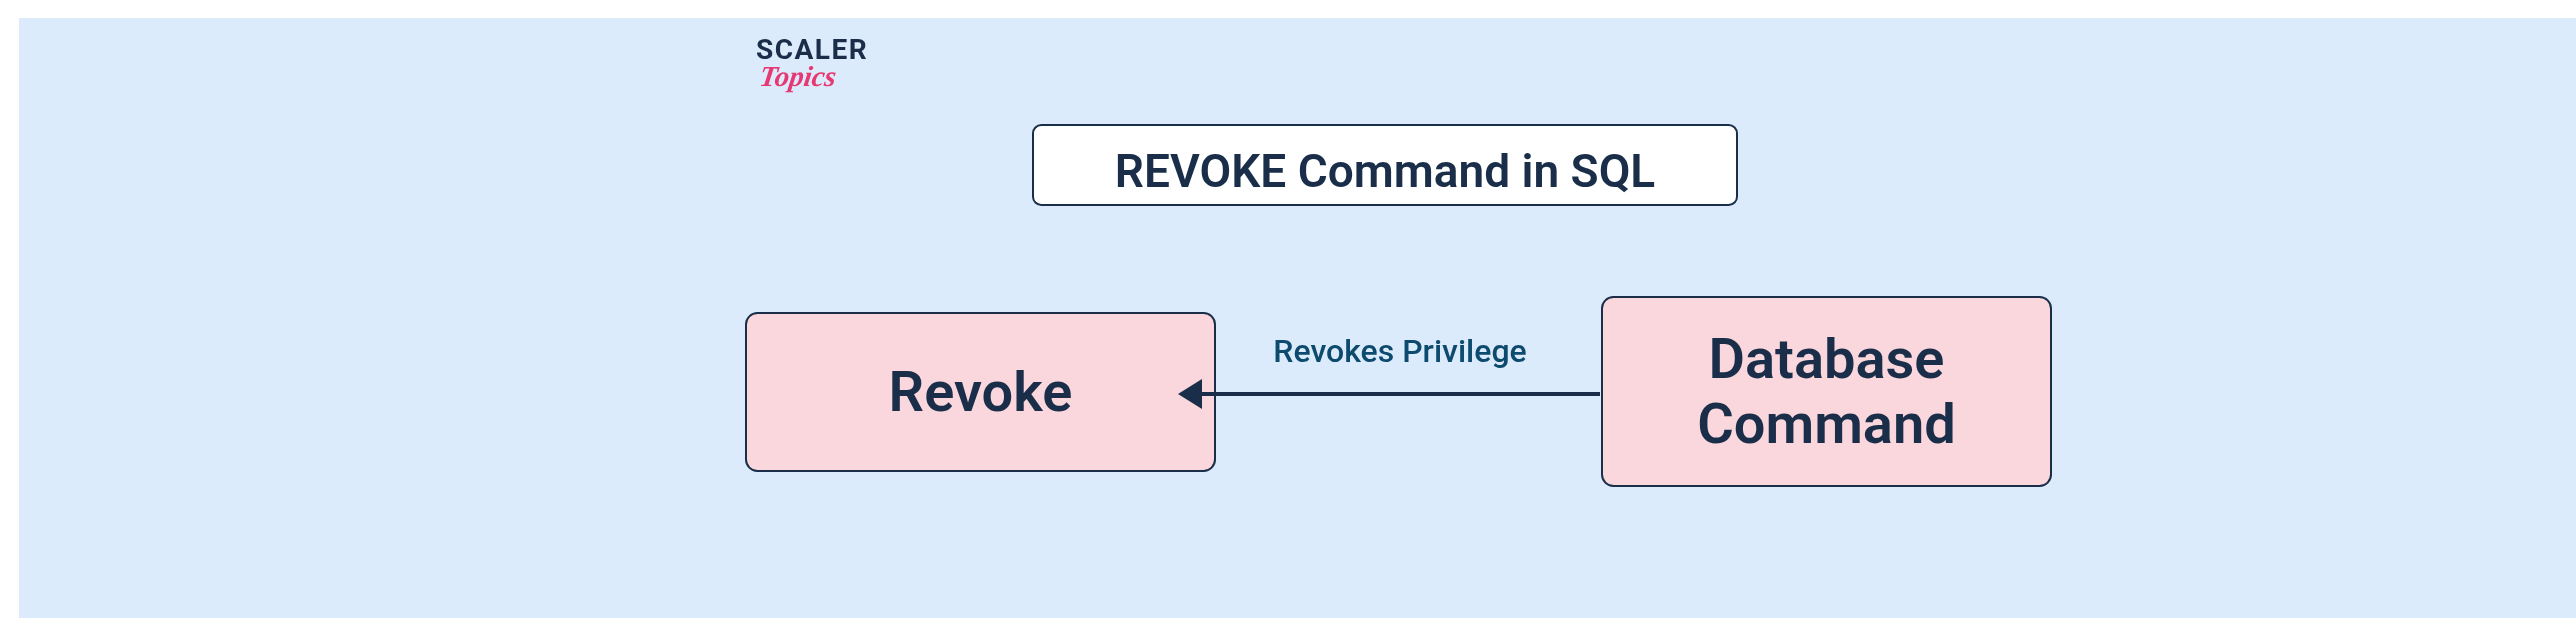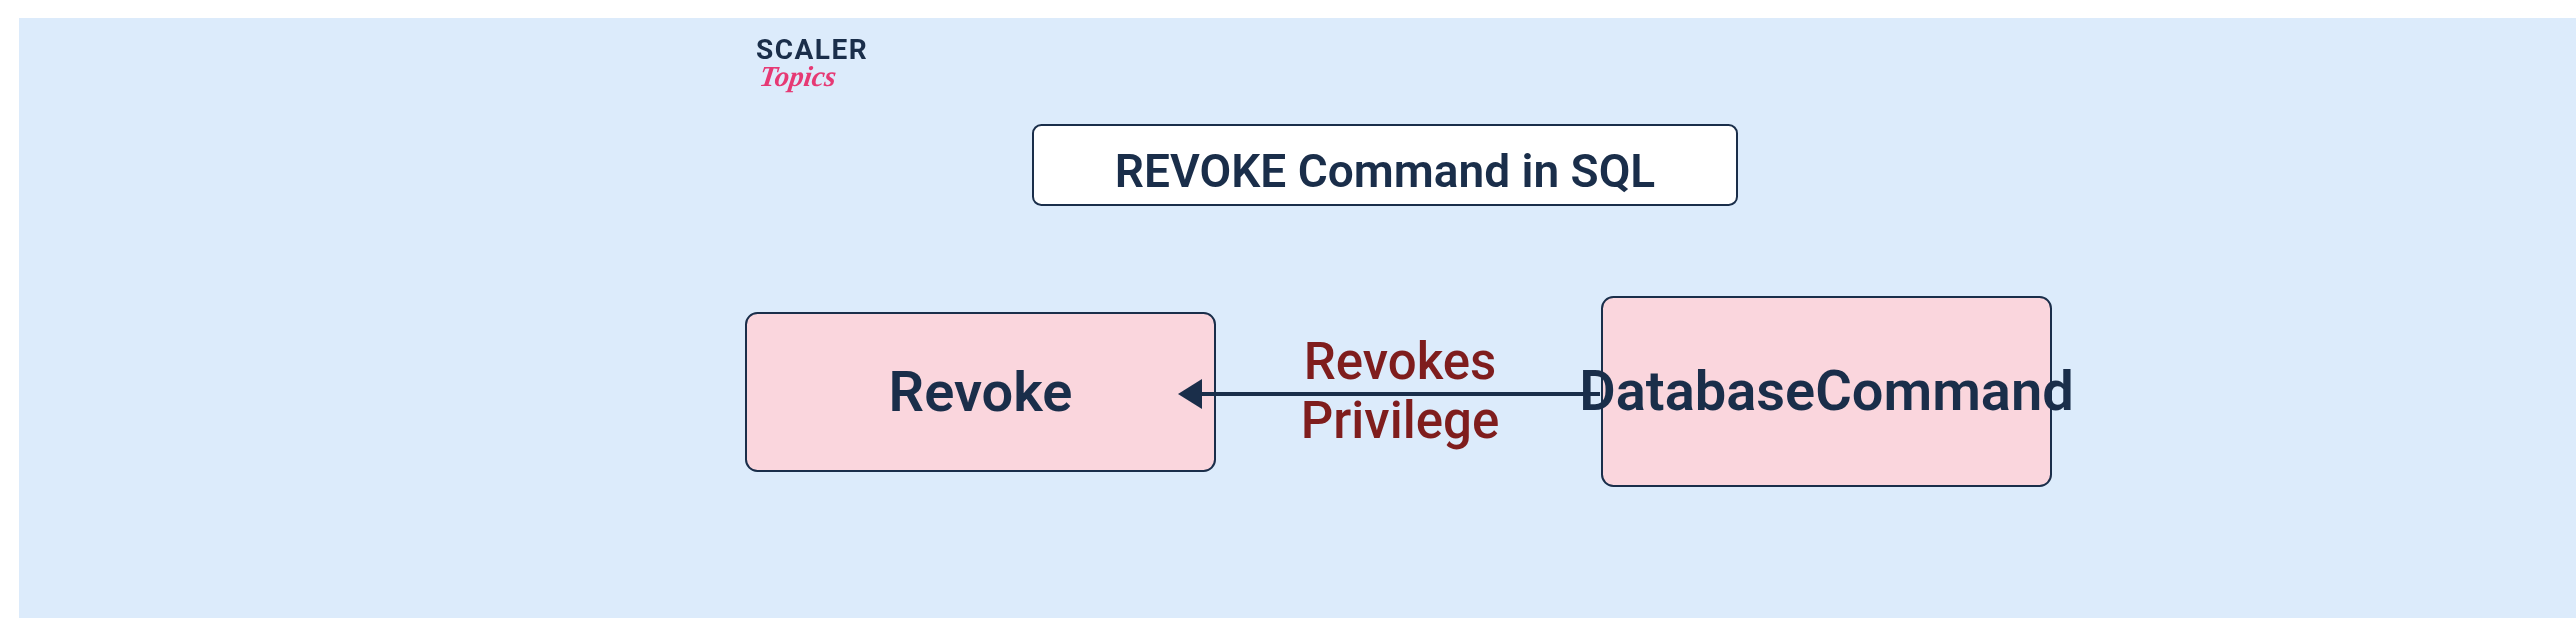--- a/index.html
+++ b/index.html
@@ -130,9 +130,9 @@
       top: 314px;
       width: 376px;
       text-align: center;
-      font-size: 51px;
+      font-size: 32px;
       font-weight: 500;
-      color: #7f1d1d;
+      color: #0c4a6e;
     }
   </style>
 </head>

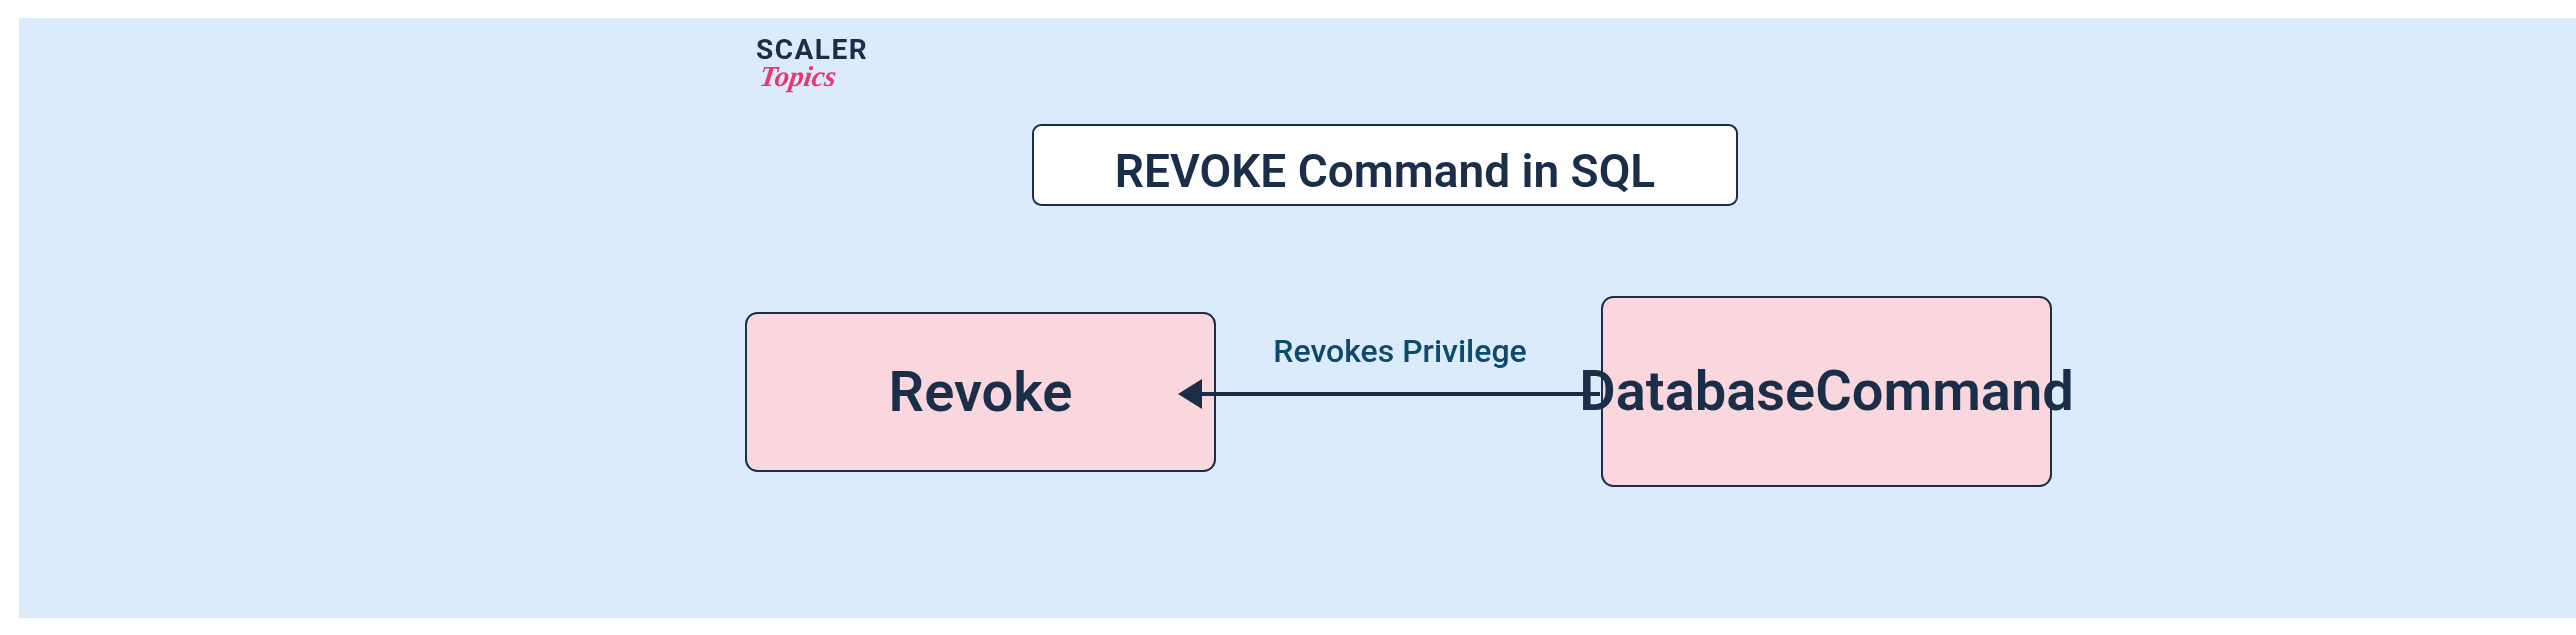--- a/index.html
+++ b/index.html
@@ -95,7 +95,7 @@
       border: 2.6px solid #1a2e4a;
       border-radius: 12.4px;
       display: flex;
-      flex-direction: row;
+      flex-direction: column;
       align-items: center;
       justify-content: center;
       line-height: 1.15;

